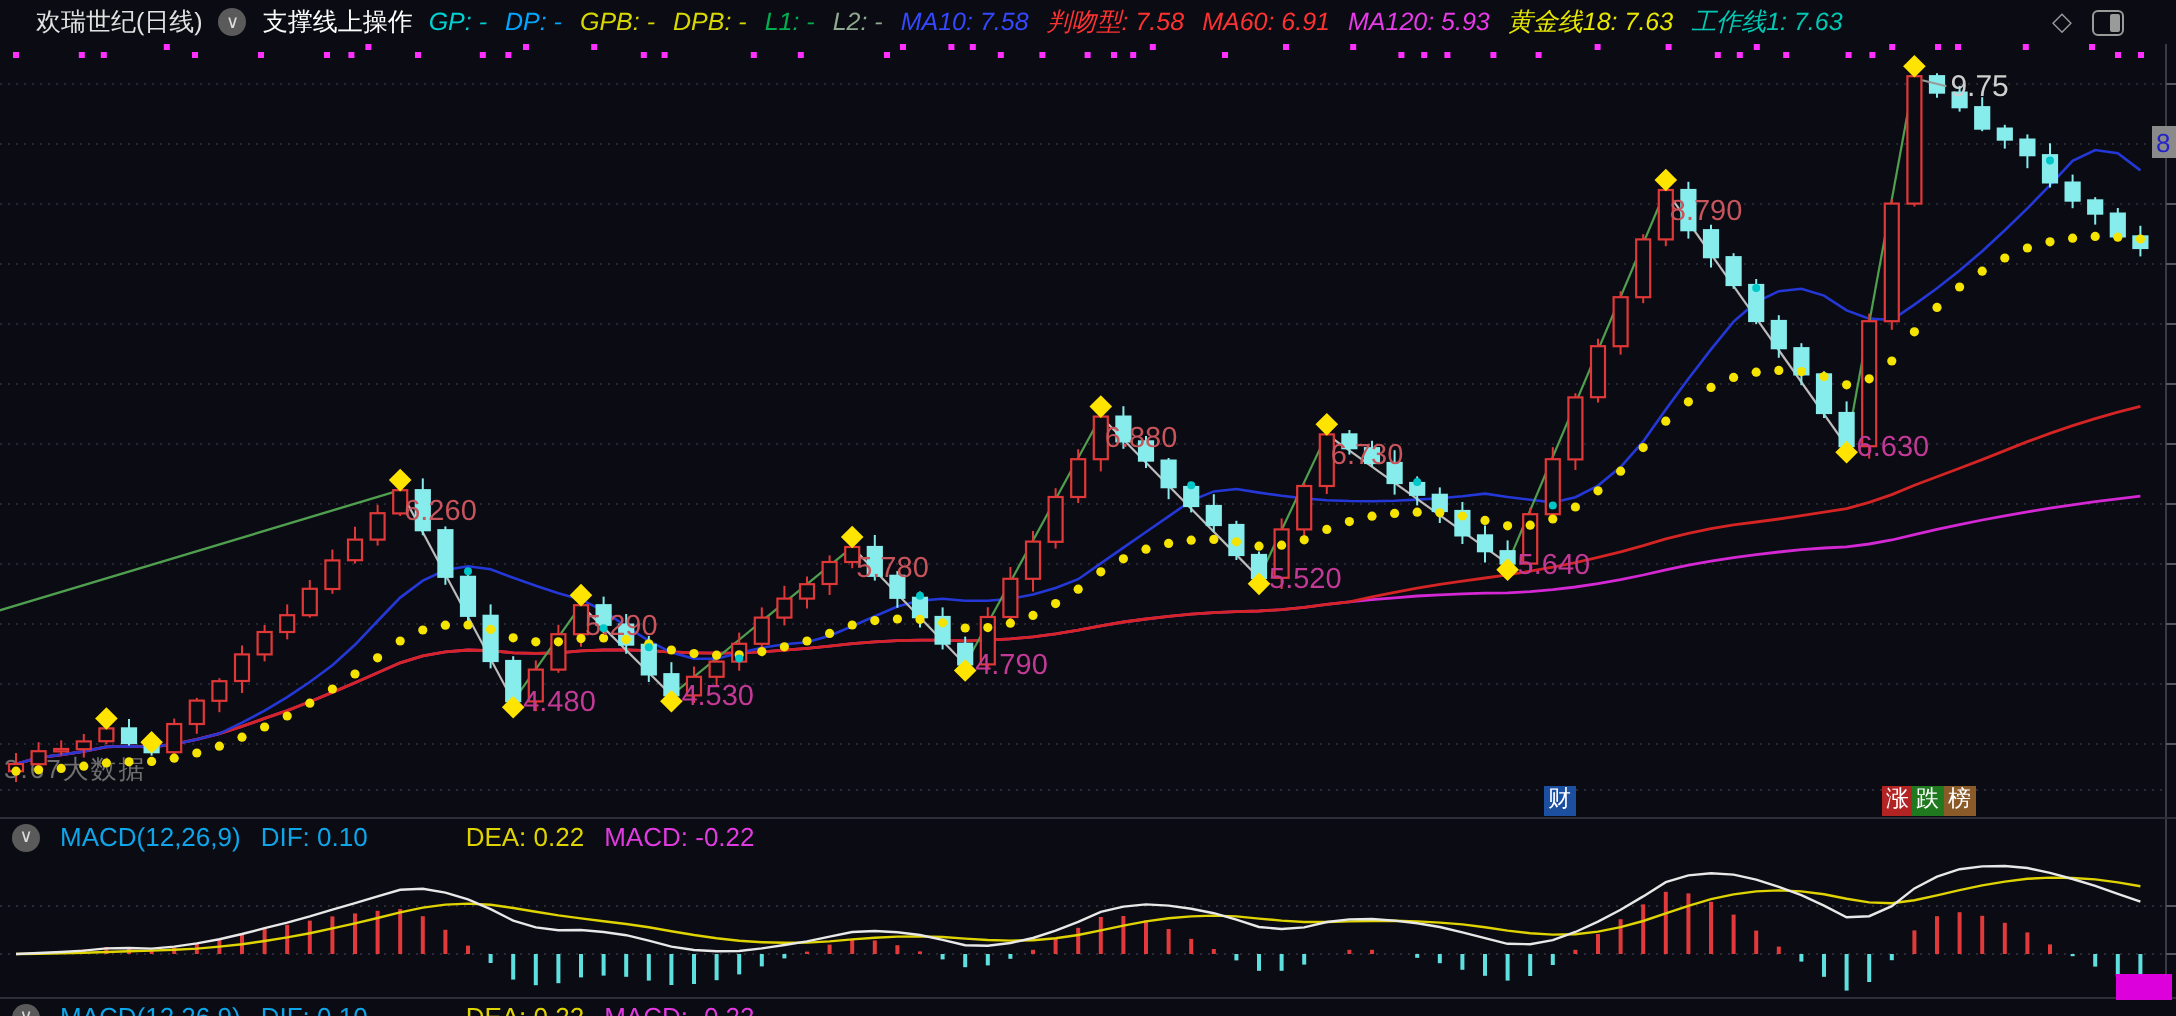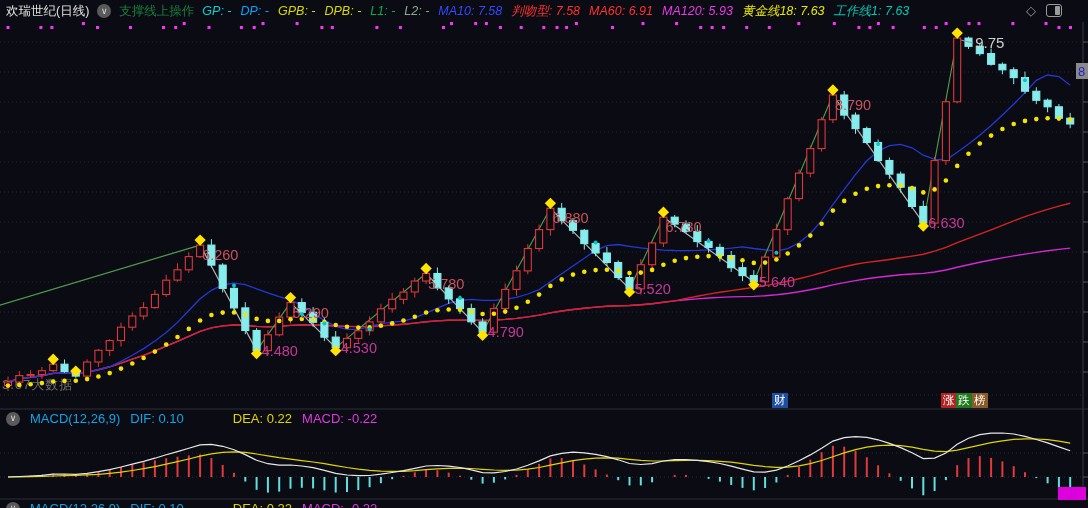--- a/index.html
+++ b/index.html
@@ -7,7 +7,7 @@
           font-family:"Liberation Sans","DejaVu Sans",sans-serif;}
   
   .topbar{position:absolute;left:0;top:0;width:1088px;height:22px;background:#0b0b13;
-          display:flex;align-items:center;gap:8px;padding-left:6px;box-sizing:border-box;
+          display:flex;align-items:center;gap:8px;padding-left:18px;box-sizing:border-box;
           font-size:12.5px;white-space:nowrap;z-index:30;}
   .tb-title{color:#e2e2e2;}
   .circ-icon{display:inline-flex;align-items:center;justify-content:center;width:14px;height:14px;

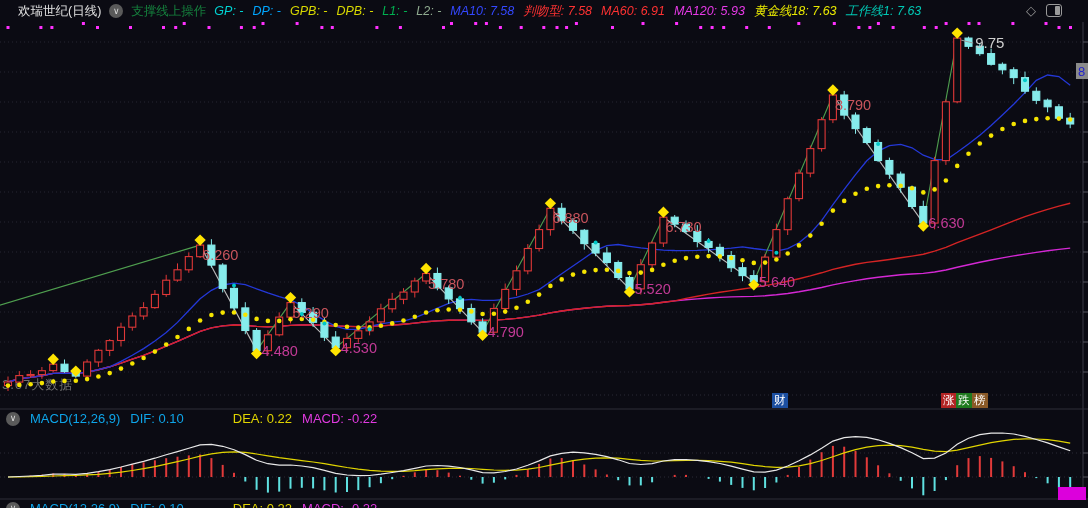--- a/index.html
+++ b/index.html
@@ -12,7 +12,7 @@
   .tb-title{color:#e2e2e2;}
   .circ-icon{display:inline-flex;align-items:center;justify-content:center;width:14px;height:14px;
           border-radius:50%;background:#5a5a5a;color:#ddd;font-size:9px;line-height:1;}
-  .tb-strategy{color:#15803d;}
+  .tb-strategy{color:#ffffff;}
   .tb-field{margin-right:9px;font-style:italic;}
   .tb-icons{position:absolute;right:26px;top:3px;display:flex;gap:10px;align-items:center;color:#9a9a9a;}
   .diamond-i{font-size:13px;}

